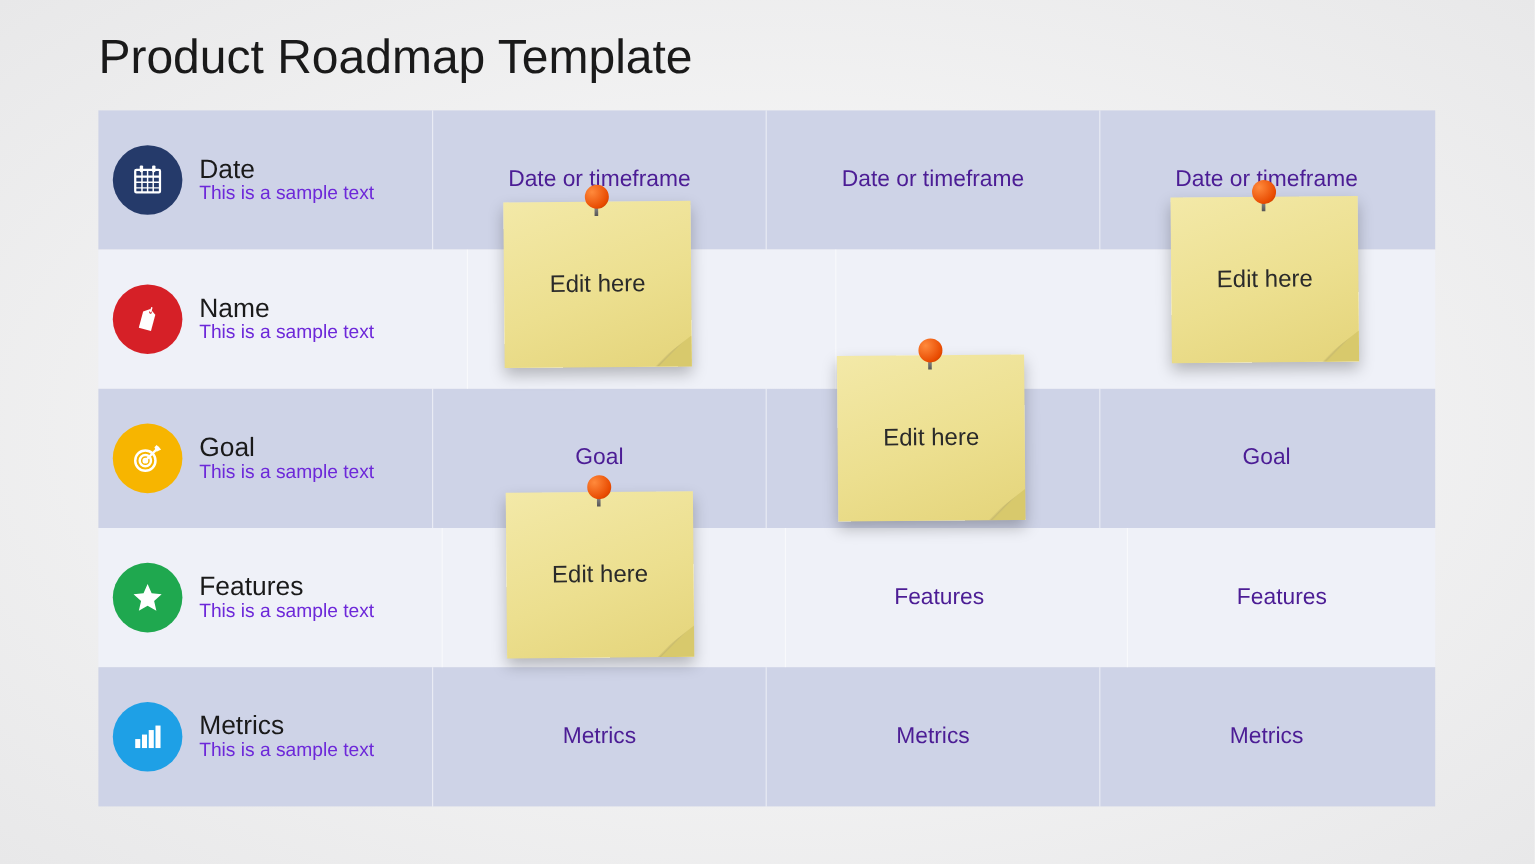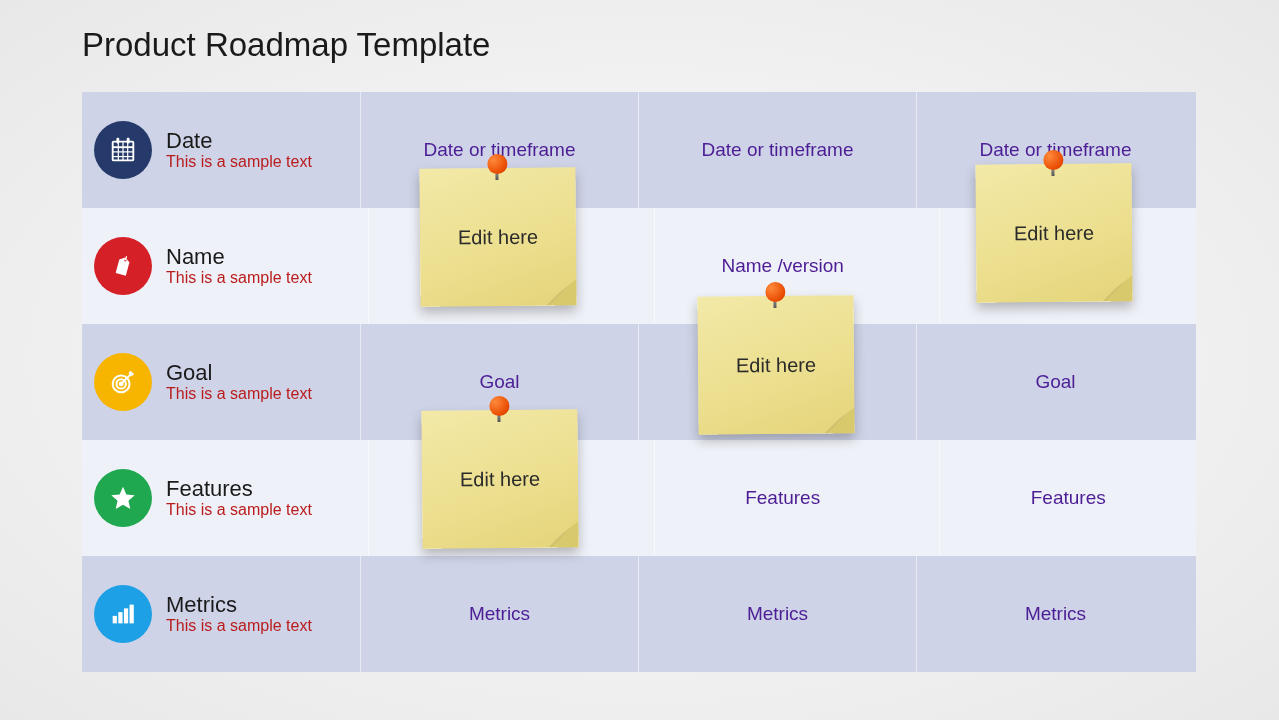--- a/index.html
+++ b/index.html
@@ -15,7 +15,7 @@
   position: absolute;
   top: 26px;
   left: 82px;
-  font-size: 33px;
+  font-size: 40px;
   font-weight: 400;
   color: #1a1a1a;
 }

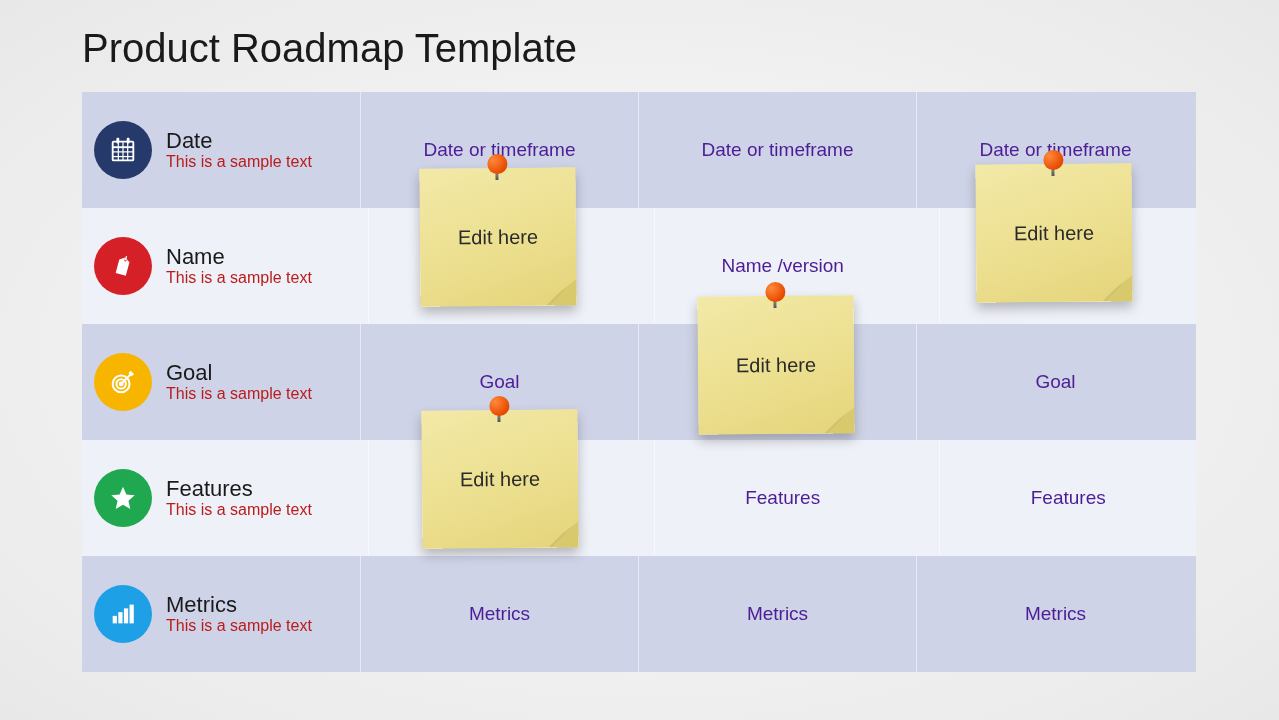--- a/index.html
+++ b/index.html
@@ -58,7 +58,7 @@
   flex: 0 0 58px;
 }
 .lt-title { font-size: 22px; color: #1a1a1a; line-height: 1.1; }
-.lt-sub   { font-size: 16px; color: #b91c1c; line-height: 1.15; max-width: 170px; }
+.lt-sub   { font-size: 16px; color: #6d28d9; line-height: 1.15; max-width: 170px; }
 .c-navy  { background:#253a6a; }
 .c-red   { background:#d62027; }
 .c-amber { background:#f7b500; }

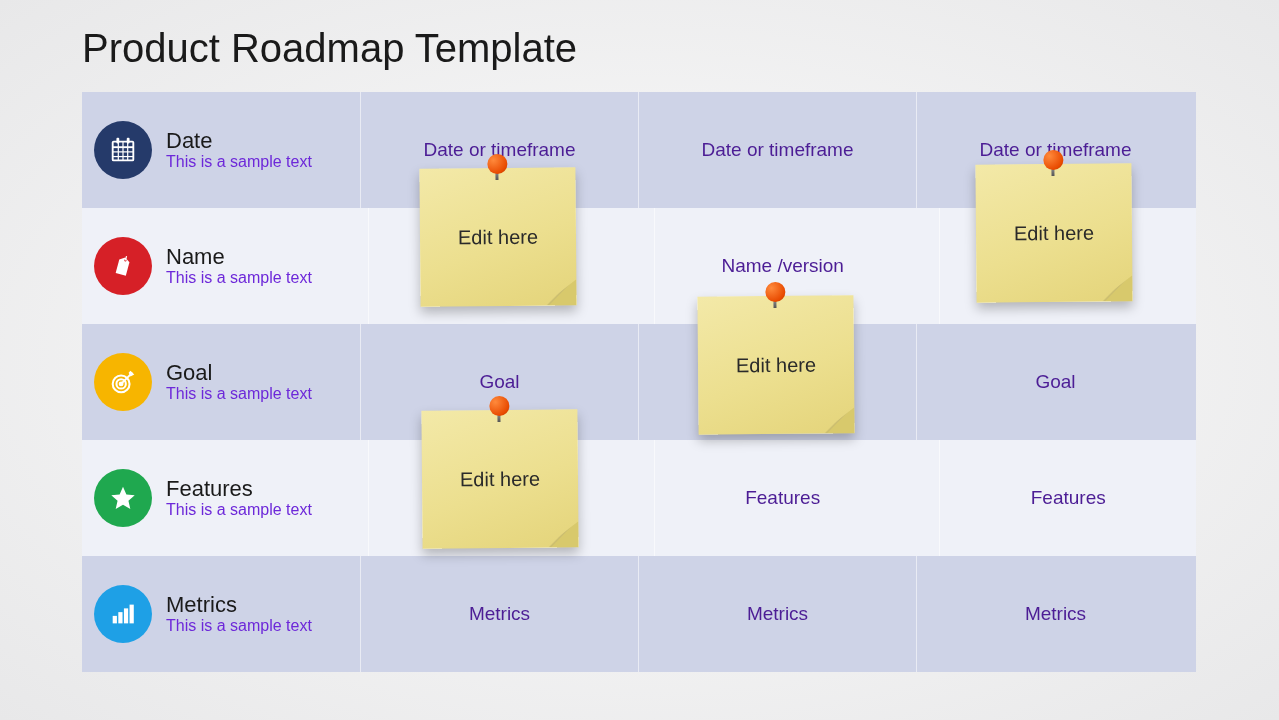--- a/index.html
+++ b/index.html
@@ -154,7 +154,6 @@
         </div>
       </div>
       <div class="datacell"></div>
-      <div class="datacell">Name  /version</div>
       <div class="datacell"></div>
     </div>
     <div class="row odd">

